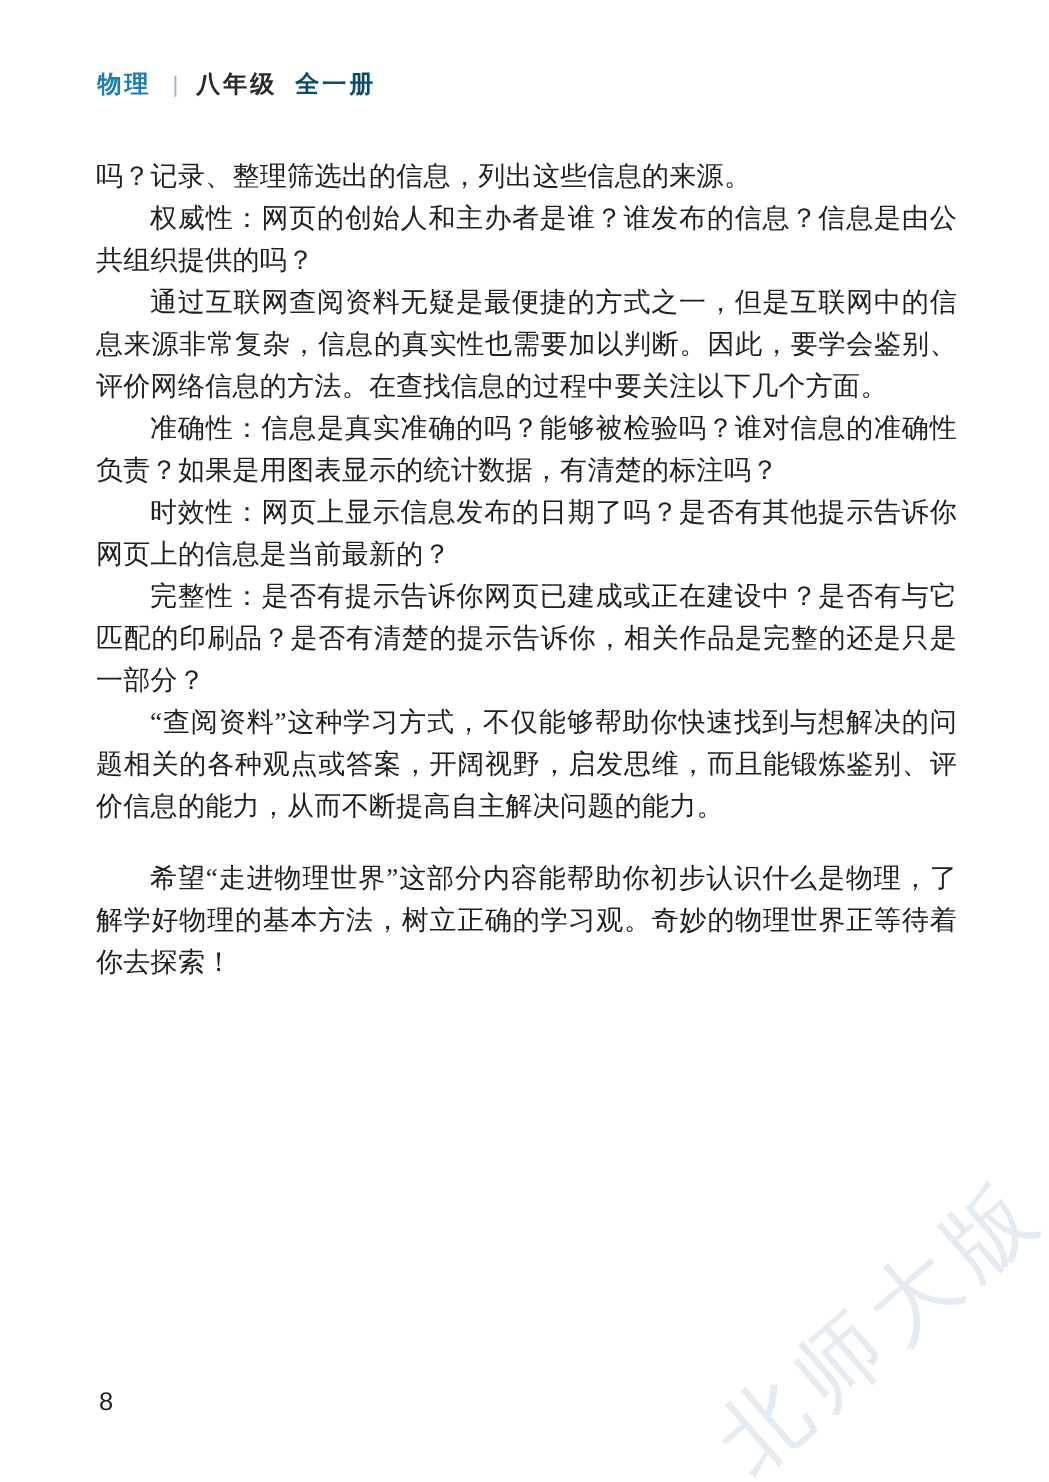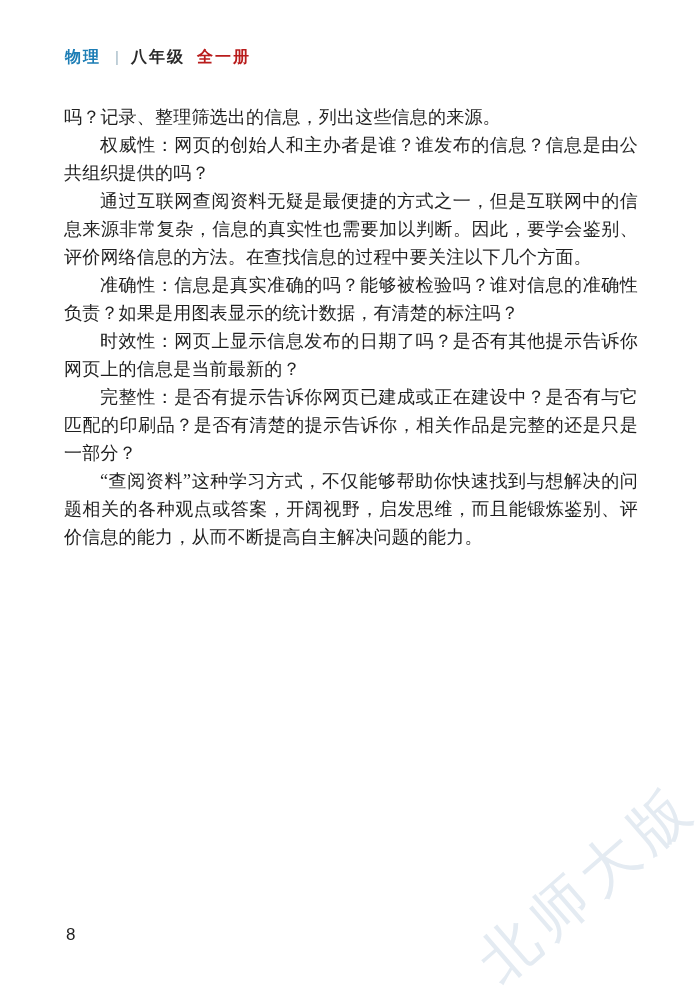--- a/index.html
+++ b/index.html
@@ -45,7 +45,7 @@
     letter-spacing: 2px;
   }
   .volume {
-    color: #b91c1c;
+    color: #0c4a6e;
     font-weight: 600;
     letter-spacing: 2px;
     margin-left: 12px;

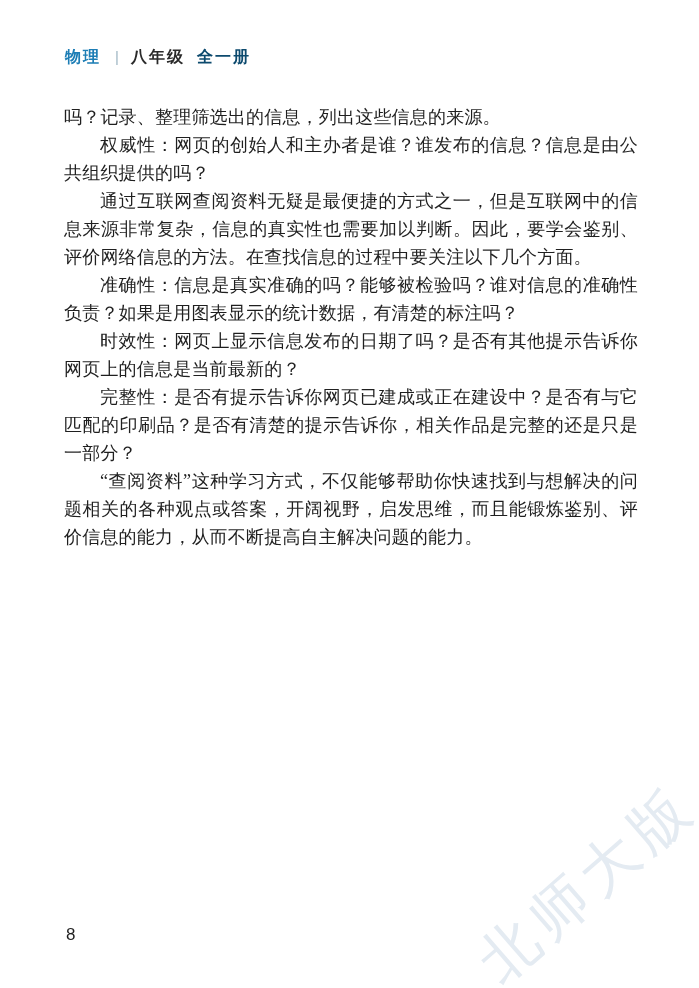--- a/index.html
+++ b/index.html
@@ -119,6 +119,7 @@
   <p class="indent">时效性：网页上显示信息发布的日期了吗？是否有其他提示告诉你网页上的信息是当前最新的？</p>
   <p class="indent">完整性：是否有提示告诉你网页已建成或正在建设中？是否有与它匹配的印刷品？是否有清楚的提示告诉你，相关作品是完整的还是只是一部分？</p>
   <p class="indent">“查阅资料”这种学习方式，不仅能够帮助你快速找到与想解决的问题相关的各种观点或答案，开阔视野，启发思维，而且能锻炼鉴别、评价信息的能力，从而不断提高自主解决问题的能力。</p>
+  <p class="indent para-gap">希望“走进物理世界”这部分内容能帮助你初步认识什么是物理，了解学好物理的基本方法，树立正确的学习观。奇妙的物理世界正等待着你去探索！</p>
 </div>
 
 <div class="watermark">北师大版</div>

